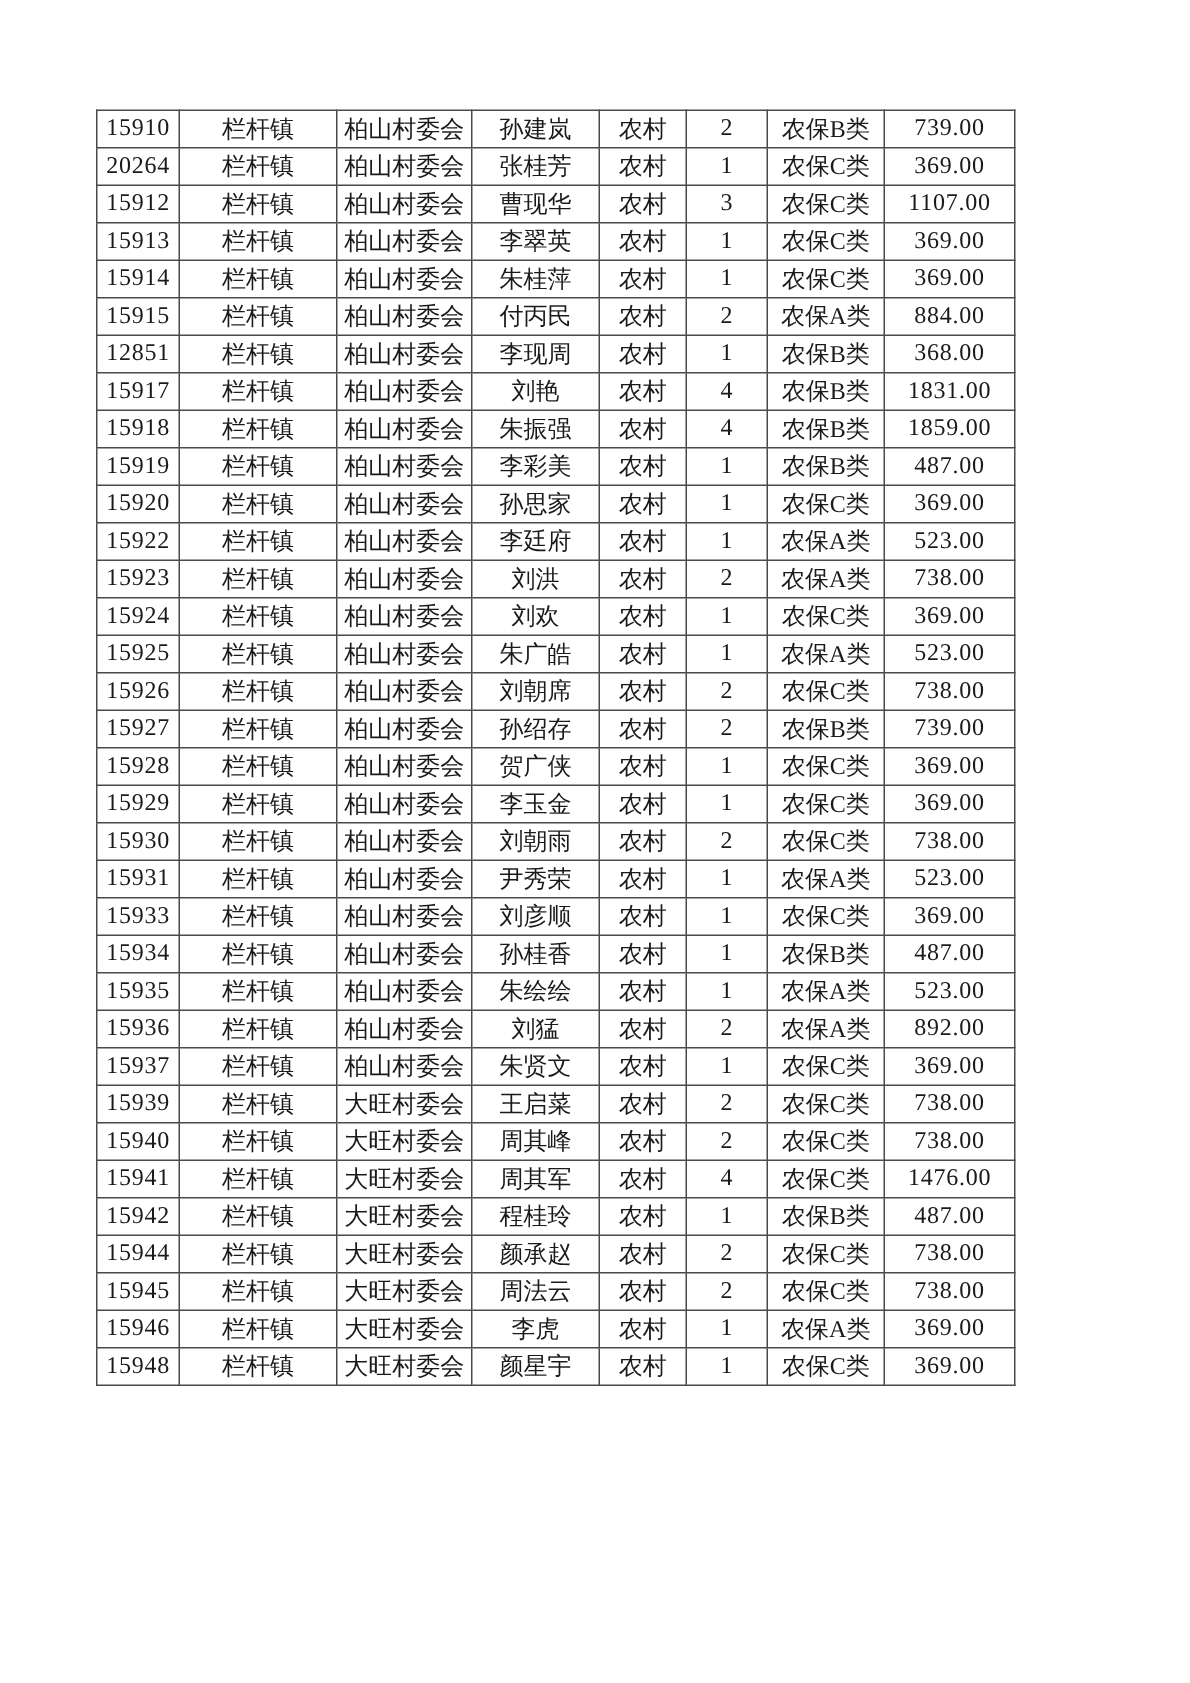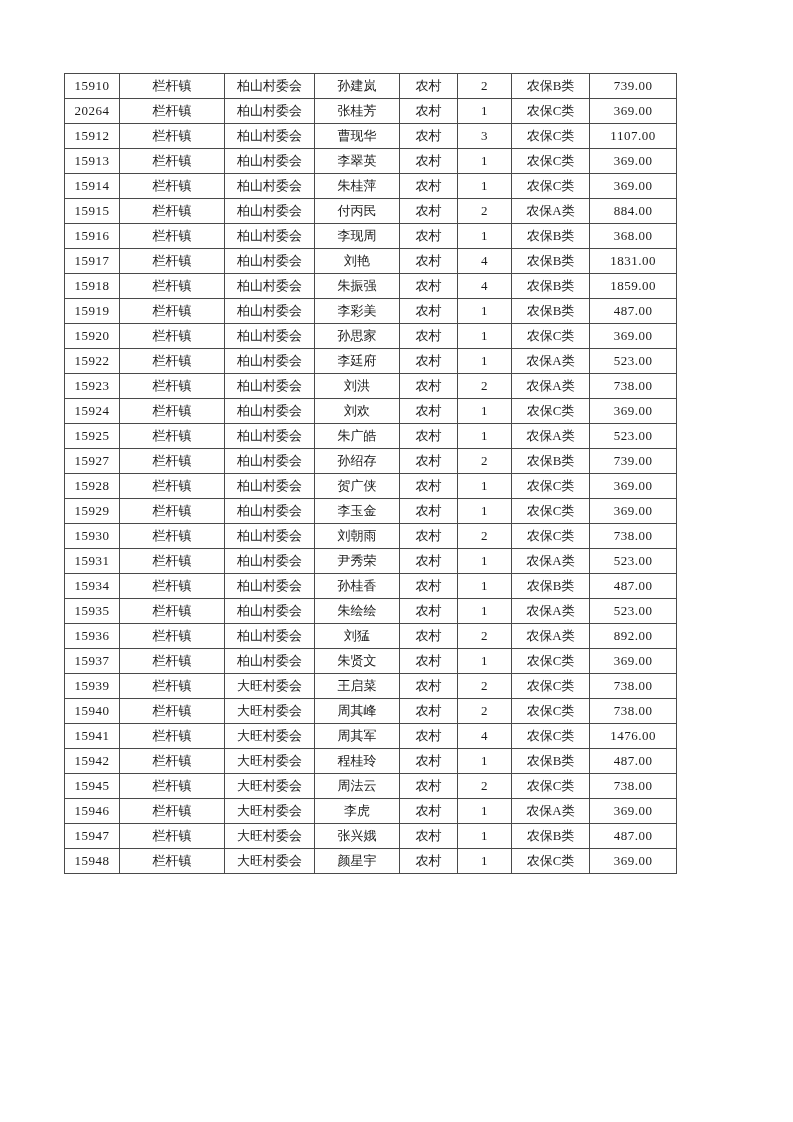--- a/index.html
+++ b/index.html
@@ -29,7 +29,7 @@
     border-collapse: collapse;
     table-layout: fixed;
     width: 612px;
-    font-size: 13px;
+    font-size: 16px;
   }
   table.data-table td {
     border: 1px solid #4a4a4a;

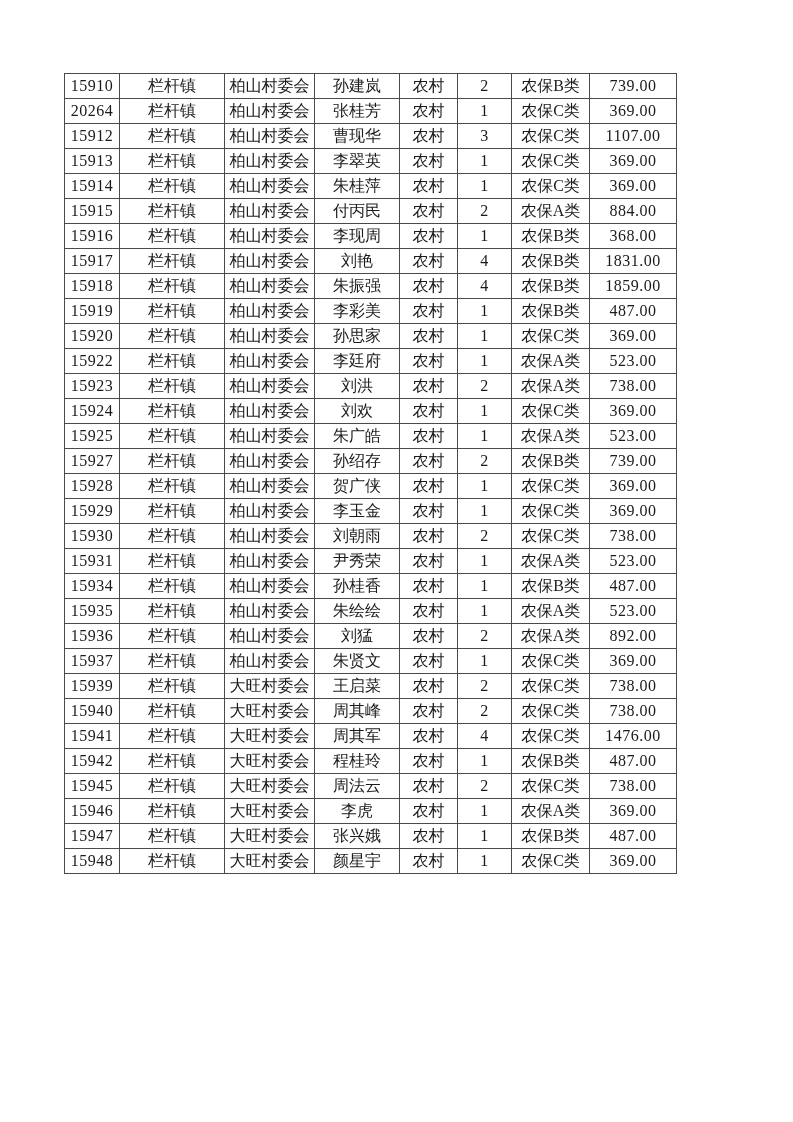--- a/index.html
+++ b/index.html
@@ -131,7 +131,7 @@
           <td class="col-amount">884.00</td>
         </tr>
         <tr>
-          <td class="col-id">15916</td>
+          <td class="col-id">12851</td>
           <td class="col-town">栏杆镇</td>
           <td class="col-village">柏山村委会</td>
           <td class="col-name">李现周</td>

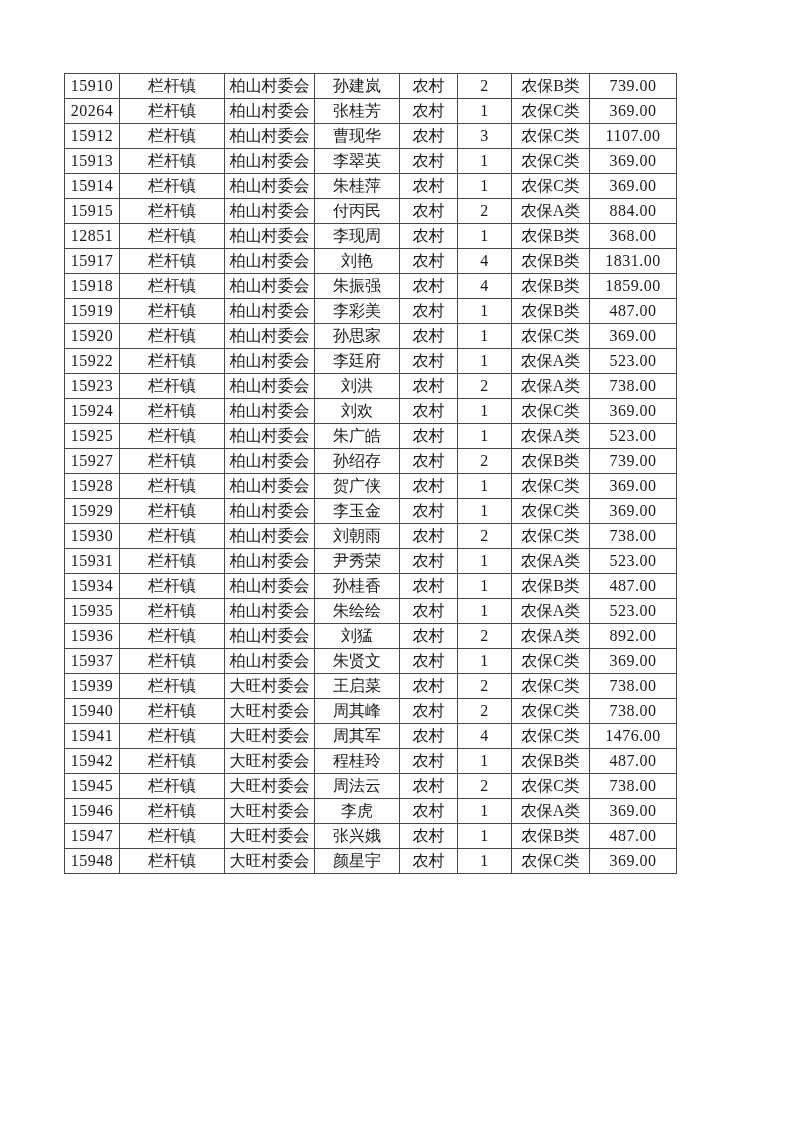--- a/index.html
+++ b/index.html
@@ -221,6 +221,16 @@
           <td class="col-amount">523.00</td>
         </tr>
         <tr>
+          <td class="col-id">15926</td>
+          <td class="col-town">栏杆镇</td>
+          <td class="col-village">柏山村委会</td>
+          <td class="col-name">刘朝席</td>
+          <td class="col-residence">农村</td>
+          <td class="col-count">2</td>
+          <td class="col-category">农保C类</td>
+          <td class="col-amount">738.00</td>
+        </tr>
+        <tr>
           <td class="col-id">15927</td>
           <td class="col-town">栏杆镇</td>
           <td class="col-village">柏山村委会</td>

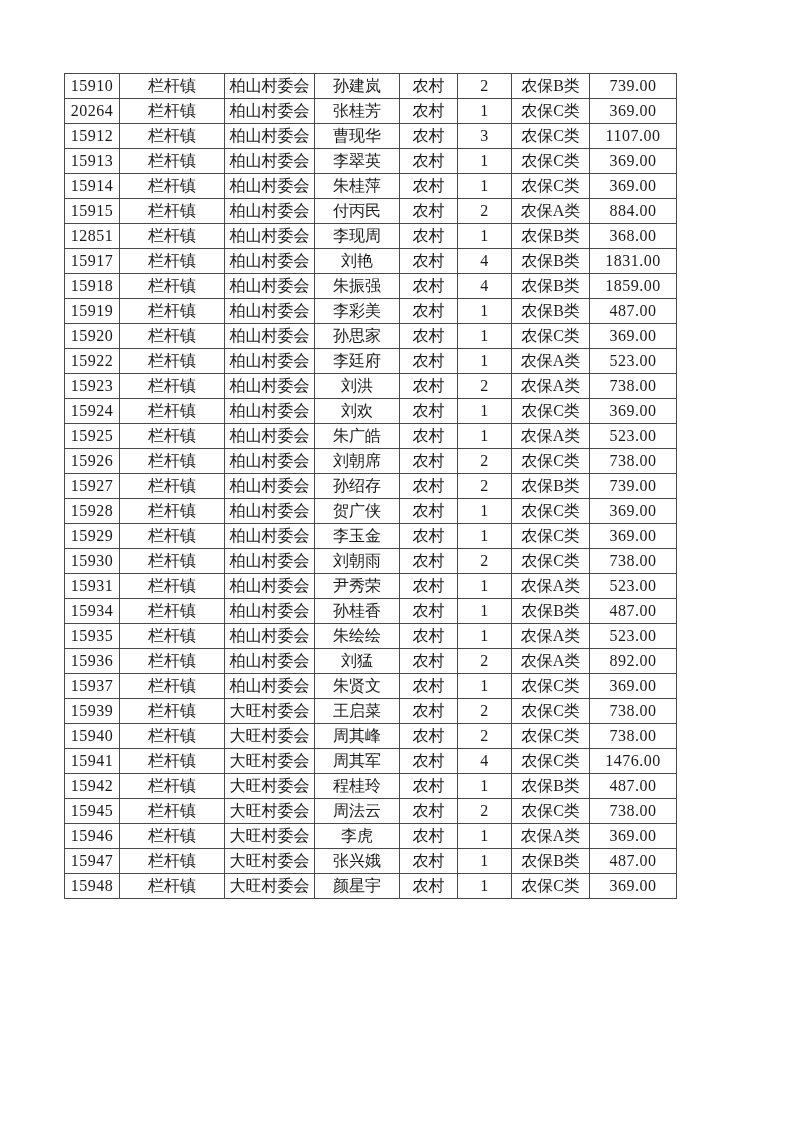--- a/index.html
+++ b/index.html
@@ -281,6 +281,16 @@
           <td class="col-amount">523.00</td>
         </tr>
         <tr>
+          <td class="col-id">15933</td>
+          <td class="col-town">栏杆镇</td>
+          <td class="col-village">柏山村委会</td>
+          <td class="col-name">刘彦顺</td>
+          <td class="col-residence">农村</td>
+          <td class="col-count">1</td>
+          <td class="col-category">农保C类</td>
+          <td class="col-amount">369.00</td>
+        </tr>
+        <tr>
           <td class="col-id">15934</td>
           <td class="col-town">栏杆镇</td>
           <td class="col-village">柏山村委会</td>

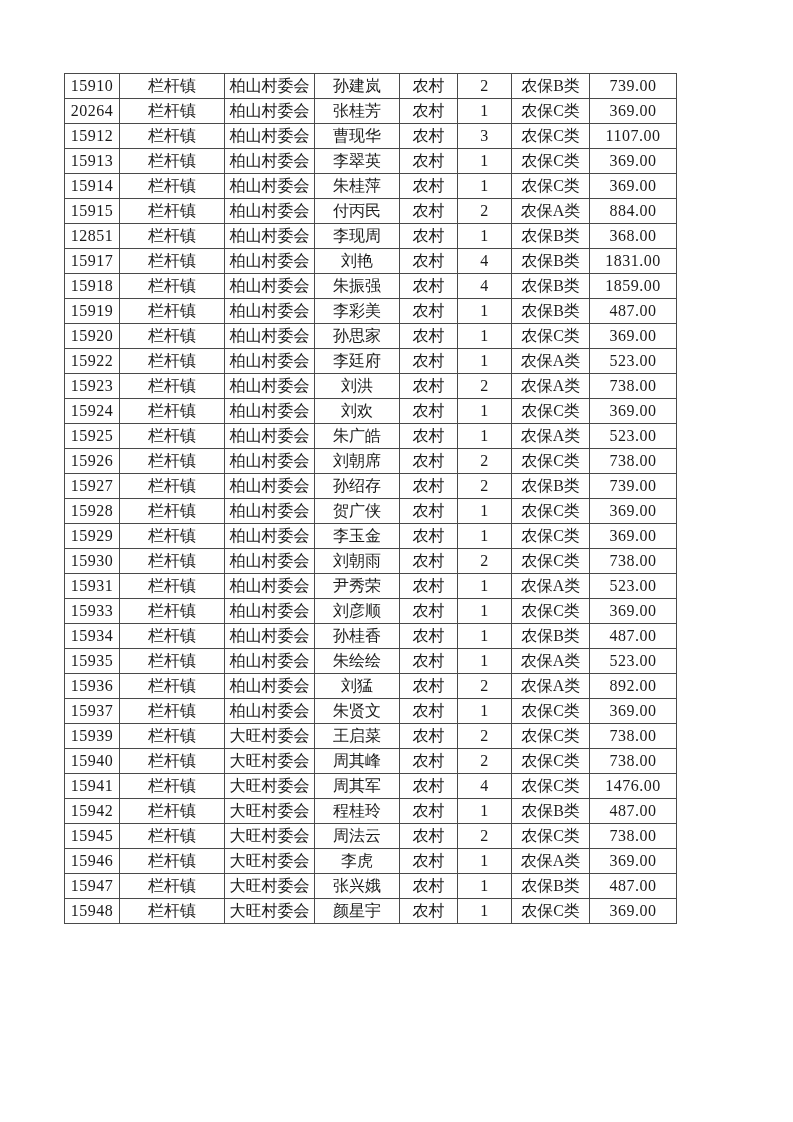--- a/index.html
+++ b/index.html
@@ -371,6 +371,16 @@
           <td class="col-amount">487.00</td>
         </tr>
         <tr>
+          <td class="col-id">15944</td>
+          <td class="col-town">栏杆镇</td>
+          <td class="col-village">大旺村委会</td>
+          <td class="col-name">颜承赵</td>
+          <td class="col-residence">农村</td>
+          <td class="col-count">2</td>
+          <td class="col-category">农保C类</td>
+          <td class="col-amount">738.00</td>
+        </tr>
+        <tr>
           <td class="col-id">15945</td>
           <td class="col-town">栏杆镇</td>
           <td class="col-village">大旺村委会</td>

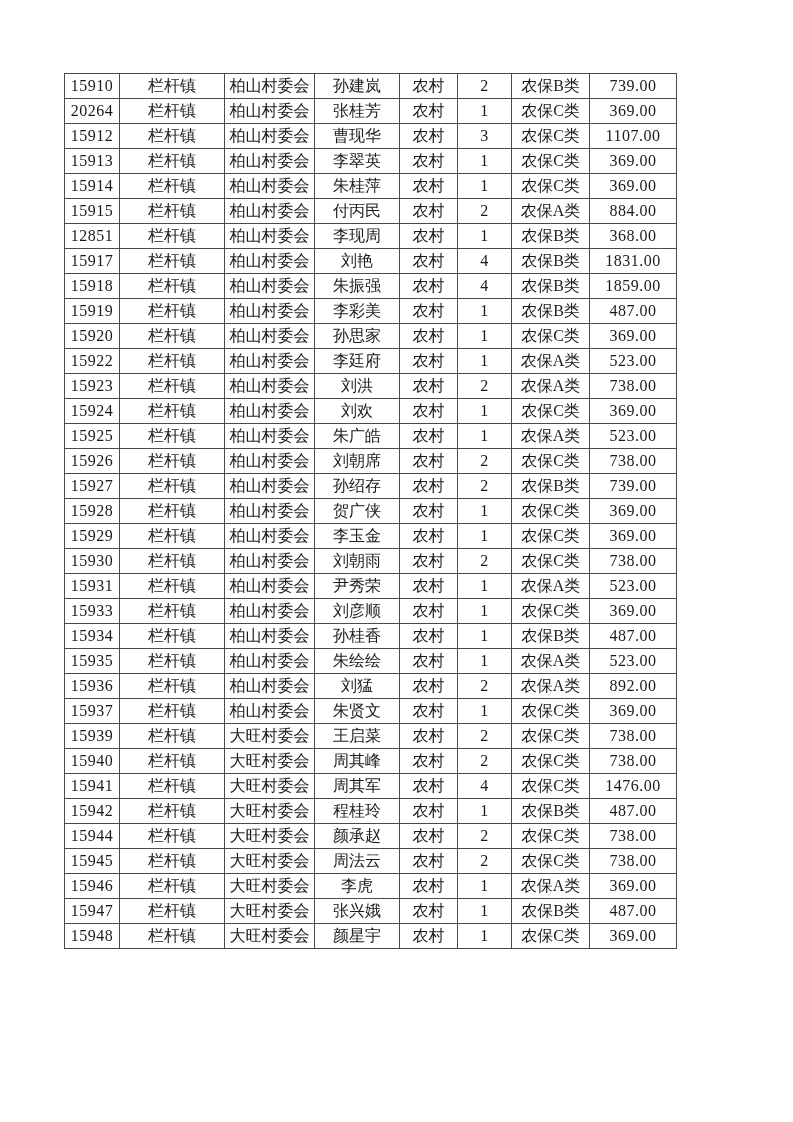--- a/index.html
+++ b/index.html
@@ -401,16 +401,6 @@
           <td class="col-amount">369.00</td>
         </tr>
         <tr>
-          <td class="col-id">15947</td>
-          <td class="col-town">栏杆镇</td>
-          <td class="col-village">大旺村委会</td>
-          <td class="col-name">张兴娥</td>
-          <td class="col-residence">农村</td>
-          <td class="col-count">1</td>
-          <td class="col-category">农保B类</td>
-          <td class="col-amount">487.00</td>
-        </tr>
-        <tr>
           <td class="col-id">15948</td>
           <td class="col-town">栏杆镇</td>
           <td class="col-village">大旺村委会</td>

